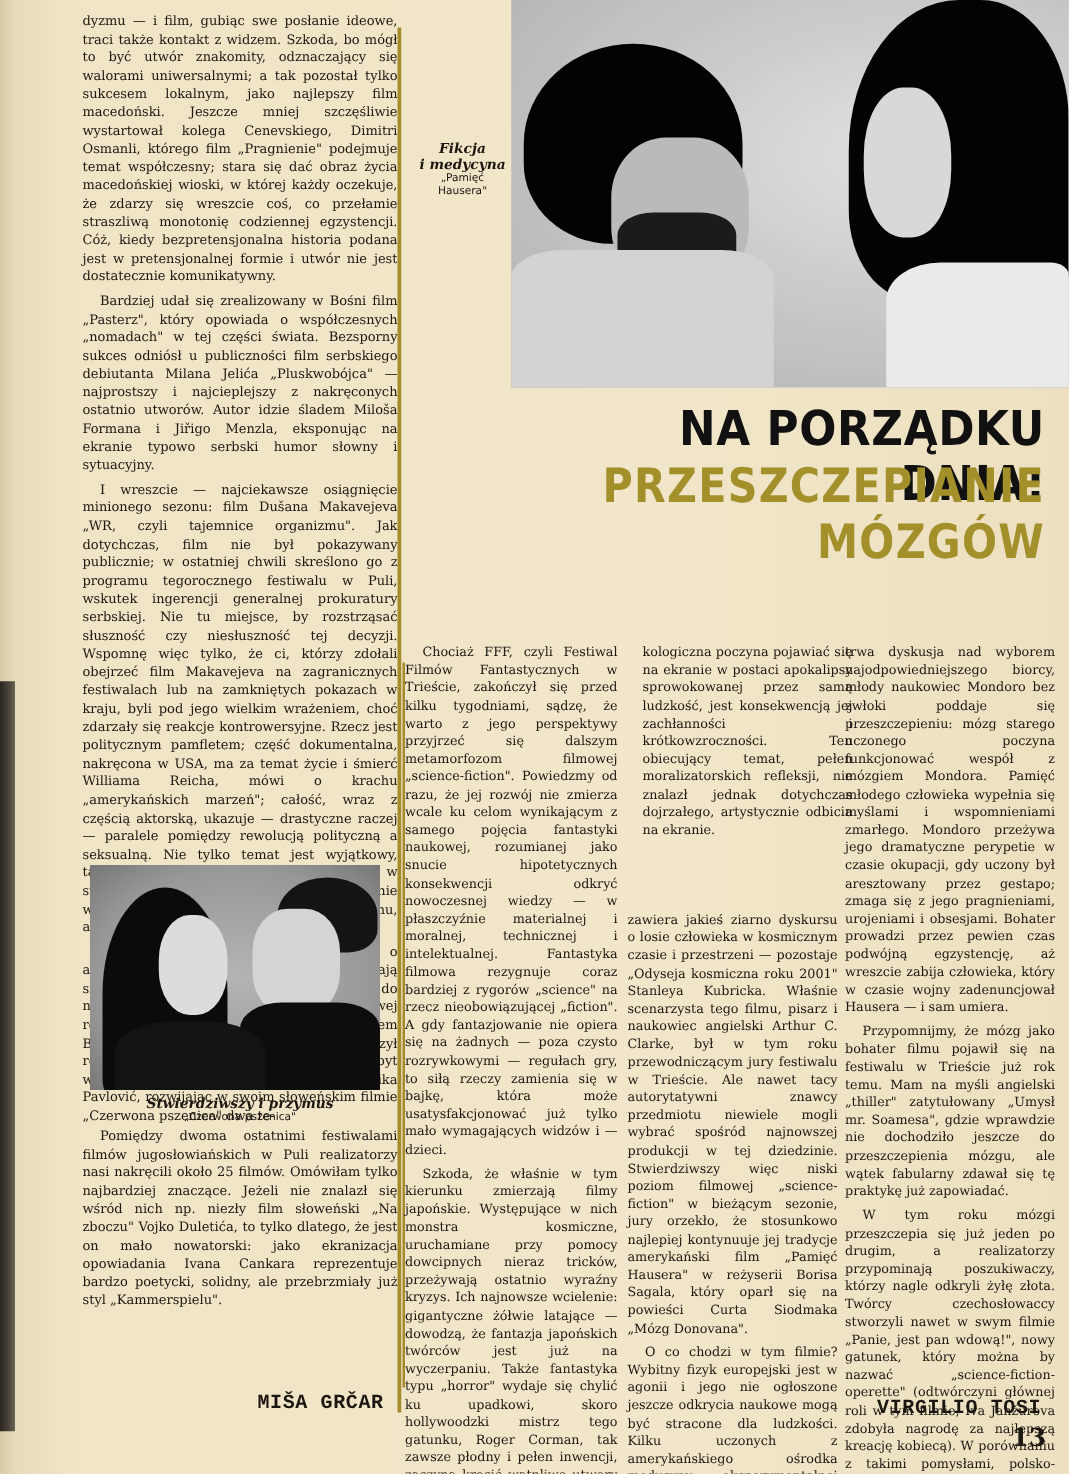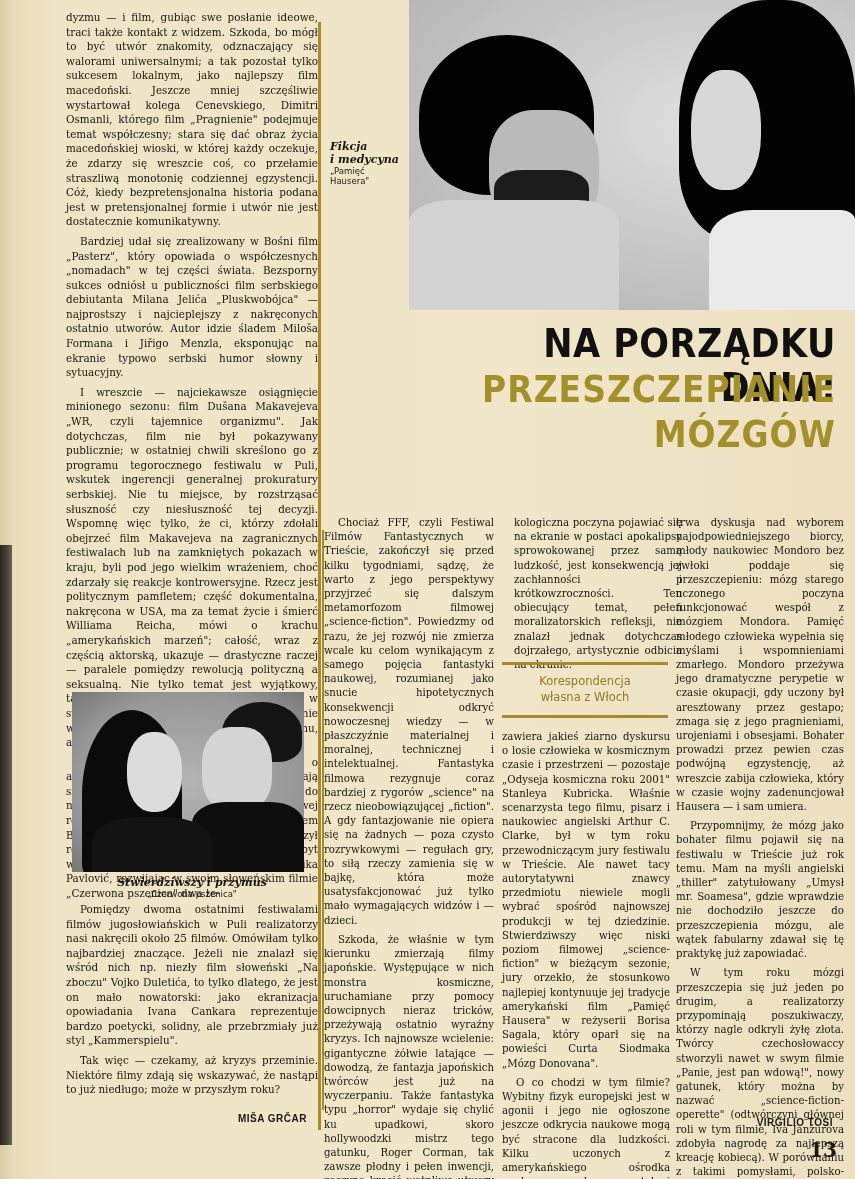--- a/index.html
+++ b/index.html
@@ -43,7 +43,7 @@
     background: radial-gradient(ellipse at 50% 50%, #b3ad9f 0%, #9a9385 70%, #7d776b 100%); }
   .shape { position:absolute; }
   .caption-top {
-    position:absolute; left:330px; top:140px; width:80px; 
+    position:absolute; left:330px; top:112px; width:80px; text-align:center;
   }
   .cap-italic { font-style:italic; font-weight:bold; font-size:11px; line-height:13px; font-family:"DejaVu Serif", serif; }
   .cap-small { font-size:8.5px; font-weight:normal; line-height:10px; font-family:"DejaVu Sans", sans-serif; }

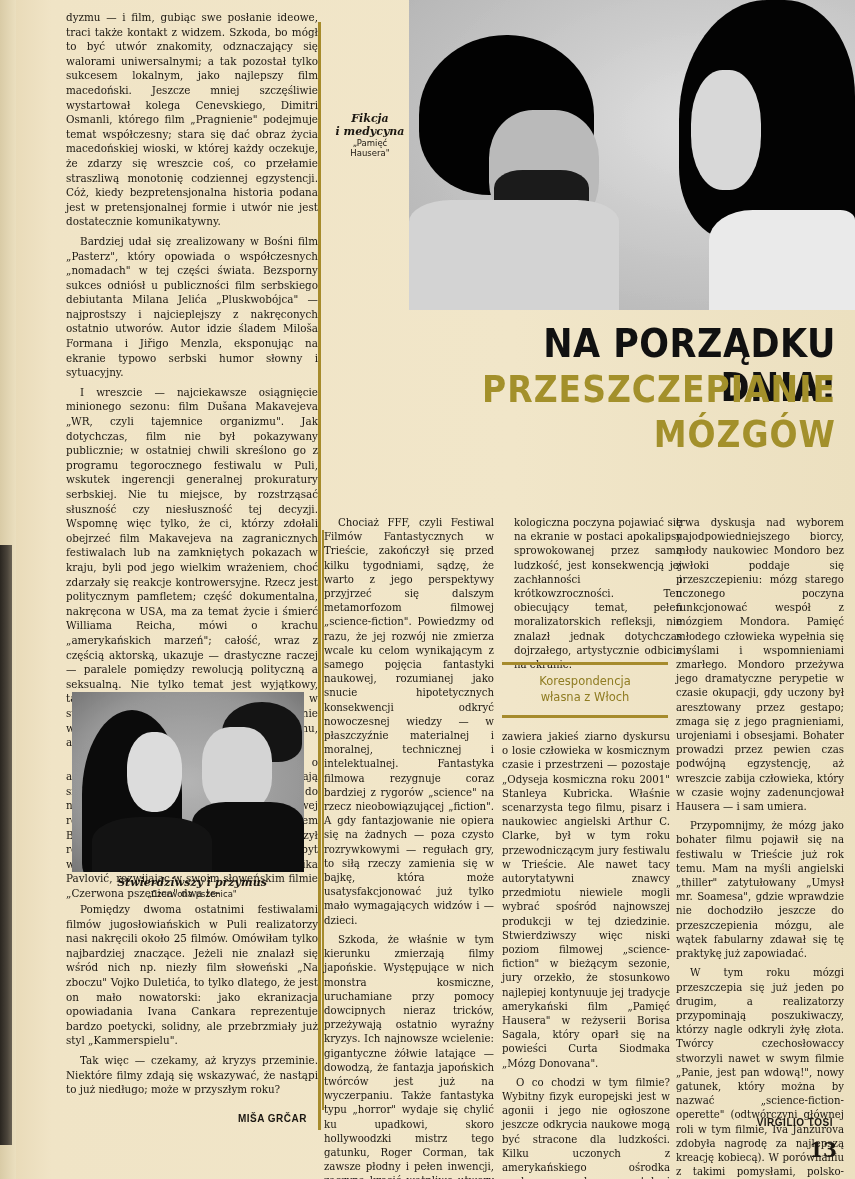--- a/index.html
+++ b/index.html
@@ -148,10 +148,6 @@
   <div class="col-text" id="col3a">
     <p class="noindent">kologiczna poczyna pojawiać się na ekranie w postaci apokalipsy sprowokowanej przez samą ludzkość, jest konsekwencją jej zachłanności i krótkowzroczności. Ten obiecujący temat, pełen moralizatorskich refleksji, nie znalazł jednak dotychczas dojrzałego, artystycznie odbicia na ekranie.</p>
   </div>
-  <div class="corr-box">
-    <span>Korespondencja</span>
-    <span>własna z Włoch</span>
-  </div>
   <div class="col-text" id="col3b">
     <p class="noindent">zawiera jakieś ziarno dyskursu o losie człowieka w kosmicznym czasie i przestrzeni — pozostaje „Odyseja kosmiczna roku 2001" Stanleya Kubricka. Właśnie scenarzysta tego filmu, pisarz i naukowiec angielski Arthur C. Clarke, był w tym roku przewodniczącym jury festiwalu w Trieście. Ale nawet tacy autorytatywni znawcy przedmiotu niewiele mogli wybrać spośród najnowszej produkcji w tej dziedzinie. Stwierdziwszy więc niski poziom filmowej „science-fiction" w bieżącym sezonie, jury orzekło, że stosunkowo najlepiej kontynuuje jej tradycje amerykański film „Pamięć Hausera" w reżyserii Borisa Sagala, który oparł się na powieści Curta Siodmaka „Mózg Donovana".</p>
     <p>O co chodzi w tym filmie? Wybitny fizyk europejski jest w agonii i jego nie ogłoszone jeszcze odkrycia naukowe mogą być stracone dla ludzkości. Kilku uczonych z amerykańskiego ośrodka medycyny eksperymentalnej proponuje przeszczepienie „fluidów pamięciowych" umierającego uczonego do mózgu innego człowieka. Gdy</p>

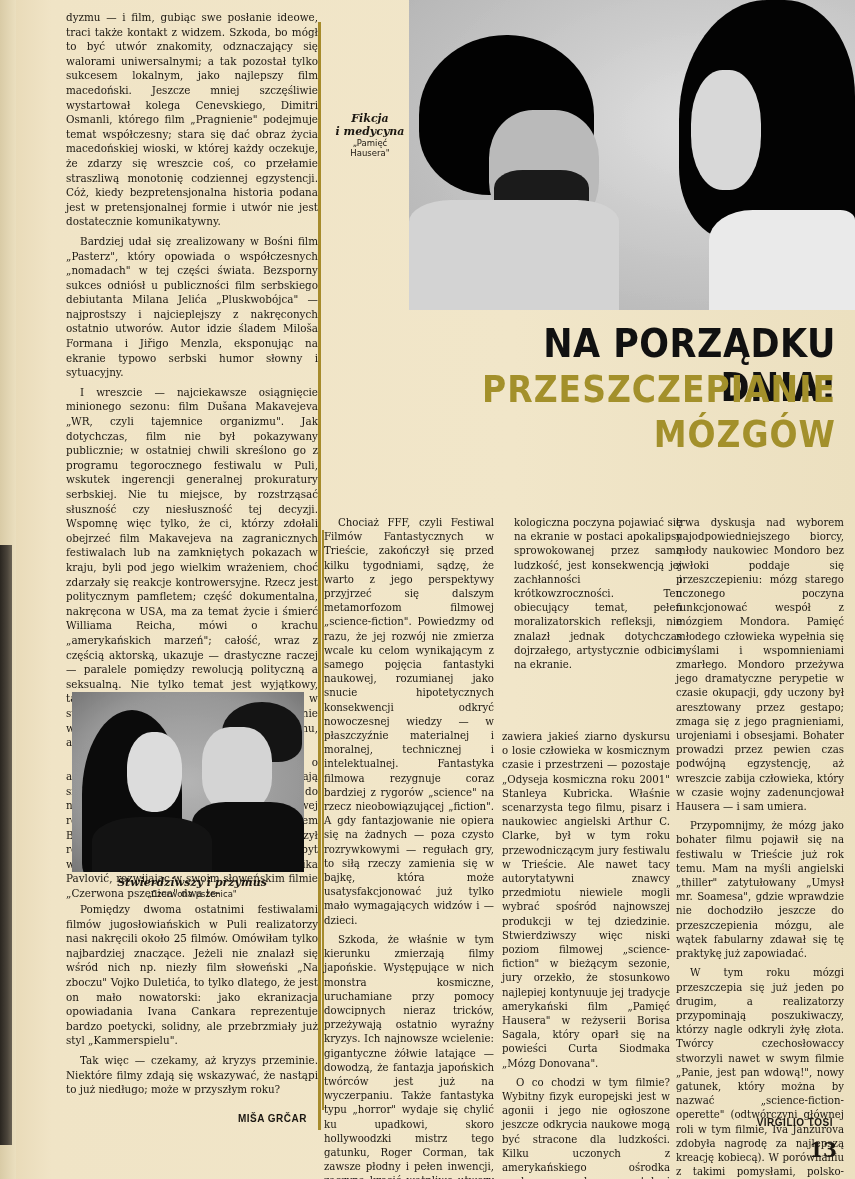--- a/index.html
+++ b/index.html
@@ -112,7 +112,6 @@
 
   <div class="col-text" id="col1b">
     <p>Pomiędzy dwoma ostatnimi festiwalami filmów jugosłowiańskich w Puli realizatorzy nasi nakręcili około 25 filmów. Omówiłam tylko najbardziej znaczące. Jeżeli nie znalazł się wśród nich np. niezły film słoweński „Na zboczu" Vojko Duletića, to tylko dlatego, że jest on mało nowatorski: jako ekranizacja opowiadania Ivana Cankara reprezentuje bardzo poetycki, solidny, ale przebrzmiały już styl „Kammerspielu".</p>
-    <p>Tak więc — czekamy, aż kryzys przeminie. Niektóre filmy zdają się wskazywać, że nastąpi to już niedługo; może w przyszłym roku?</p>
   </div>
   <div class="signature" id="sig1">MIŠA GRČAR</div>
 

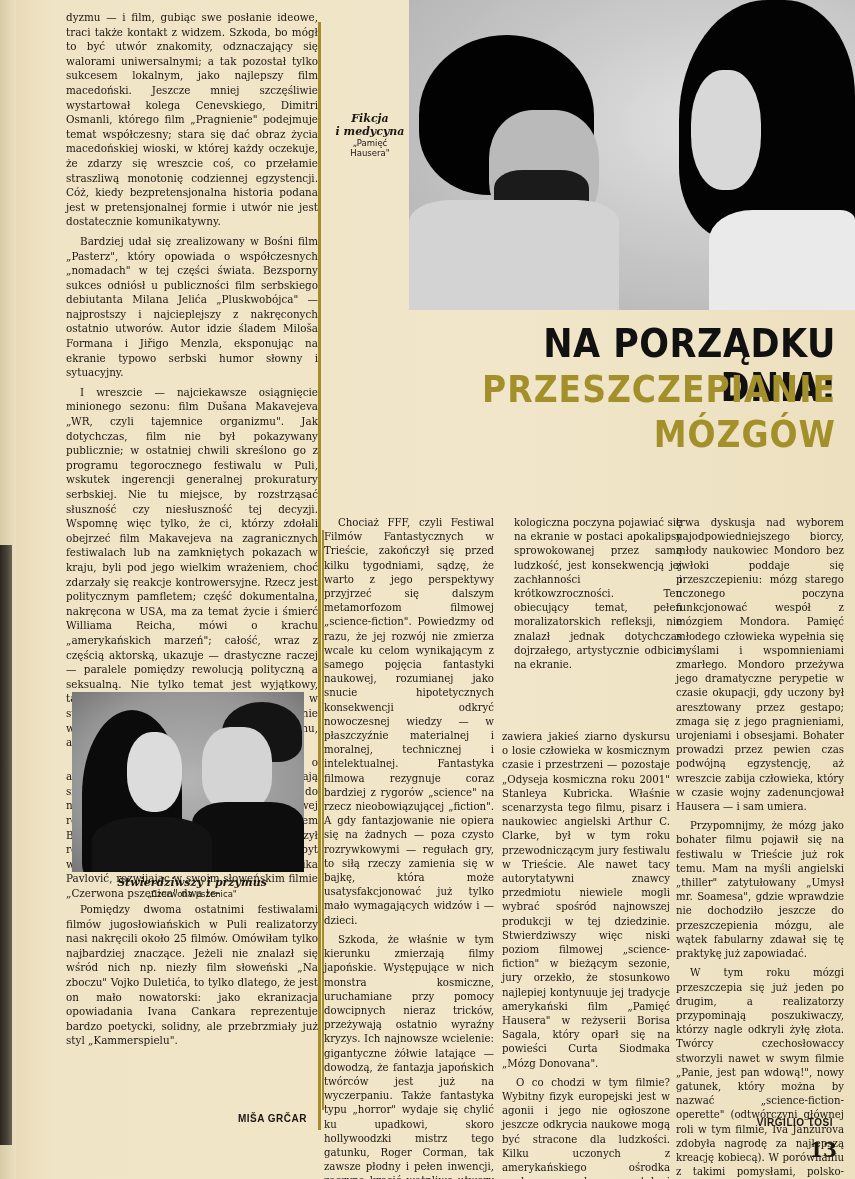--- a/index.html
+++ b/index.html
@@ -75,7 +75,7 @@
   }
   .corr-box span { display:block; font-family:"DejaVu Sans", sans-serif; font-size:11.5px; line-height:16px; color:#8f7c22; }
   .signature {
-    position:absolute; font-family:Liberation Sans, sans-serif; font-weight:bold; font-size:10px; letter-spacing:0.5px;
+    position:absolute; font-family:Liberation Mono, monospace; font-weight:bold; font-size:16px; letter-spacing:0.5px;
   }
   #sig1 { right:548px; top:1113px; }
   #sig2 { right:22px; top:1117px; }

